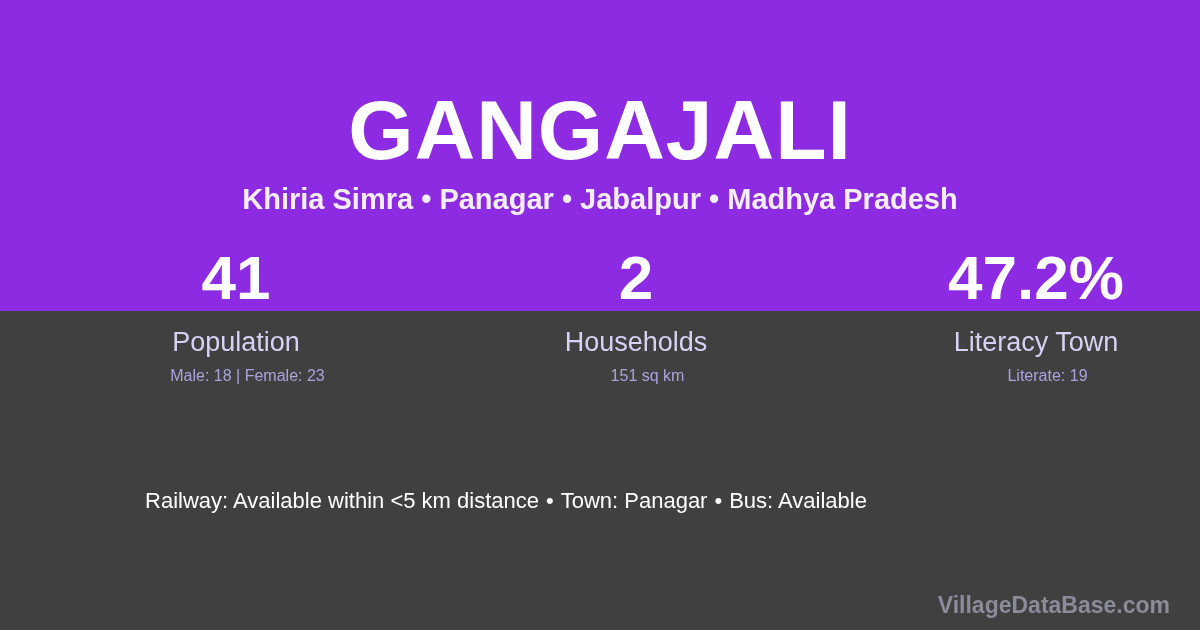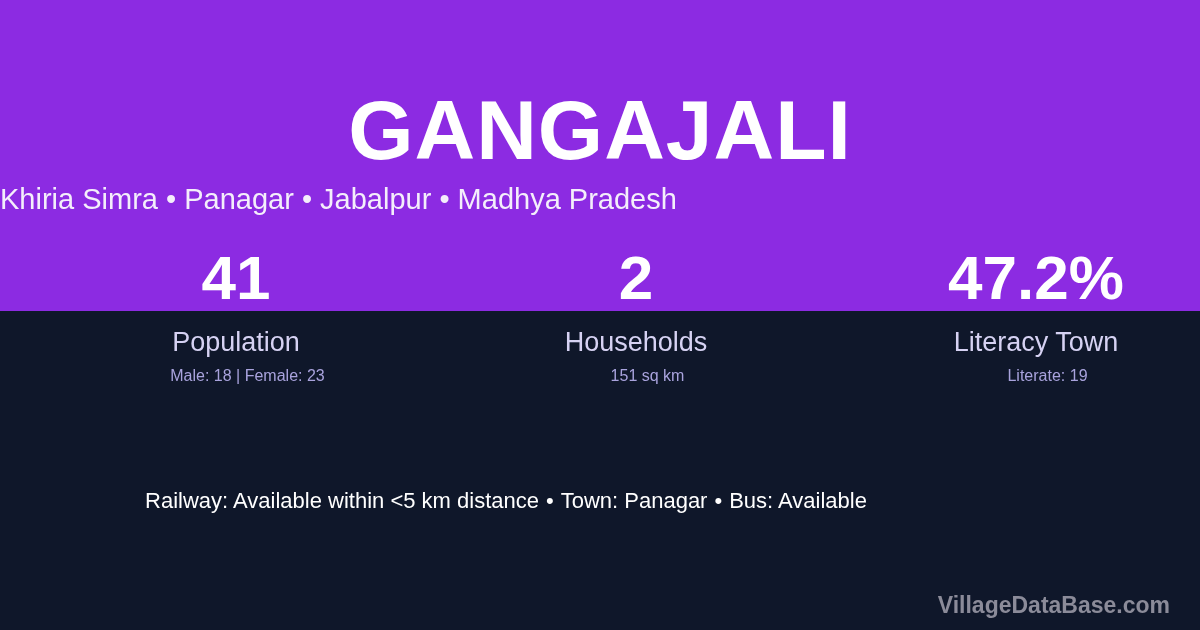--- a/index.html
+++ b/index.html
@@ -19,7 +19,7 @@
     position: relative;
     width: 1200px;
     height: 630px;
-    background: #0f172a;
+    background: #404040;
     overflow: hidden;
   }
 

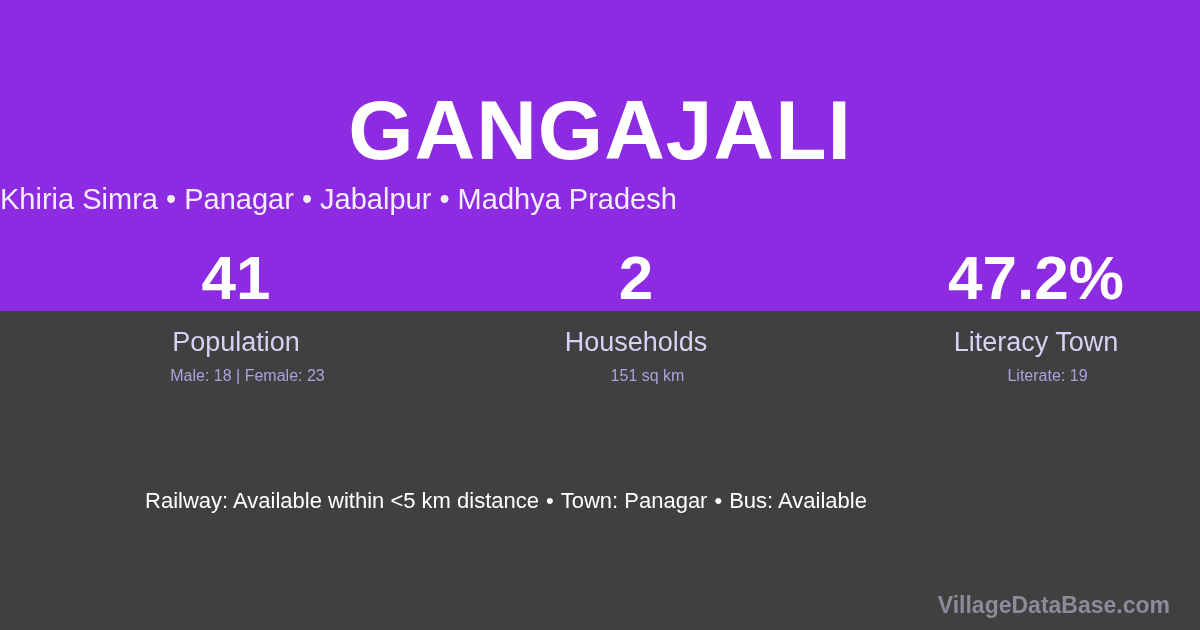--- a/index.html
+++ b/index.html
@@ -54,9 +54,10 @@
     left: 0;
     top: 181px;
     width: 1200px;
+    text-align: center;
     color: #f4eefb;
     font-size: 29px;
-    font-weight: normal;
+    font-weight: bold;
     line-height: 36px;
     white-space: nowrap;
   }

